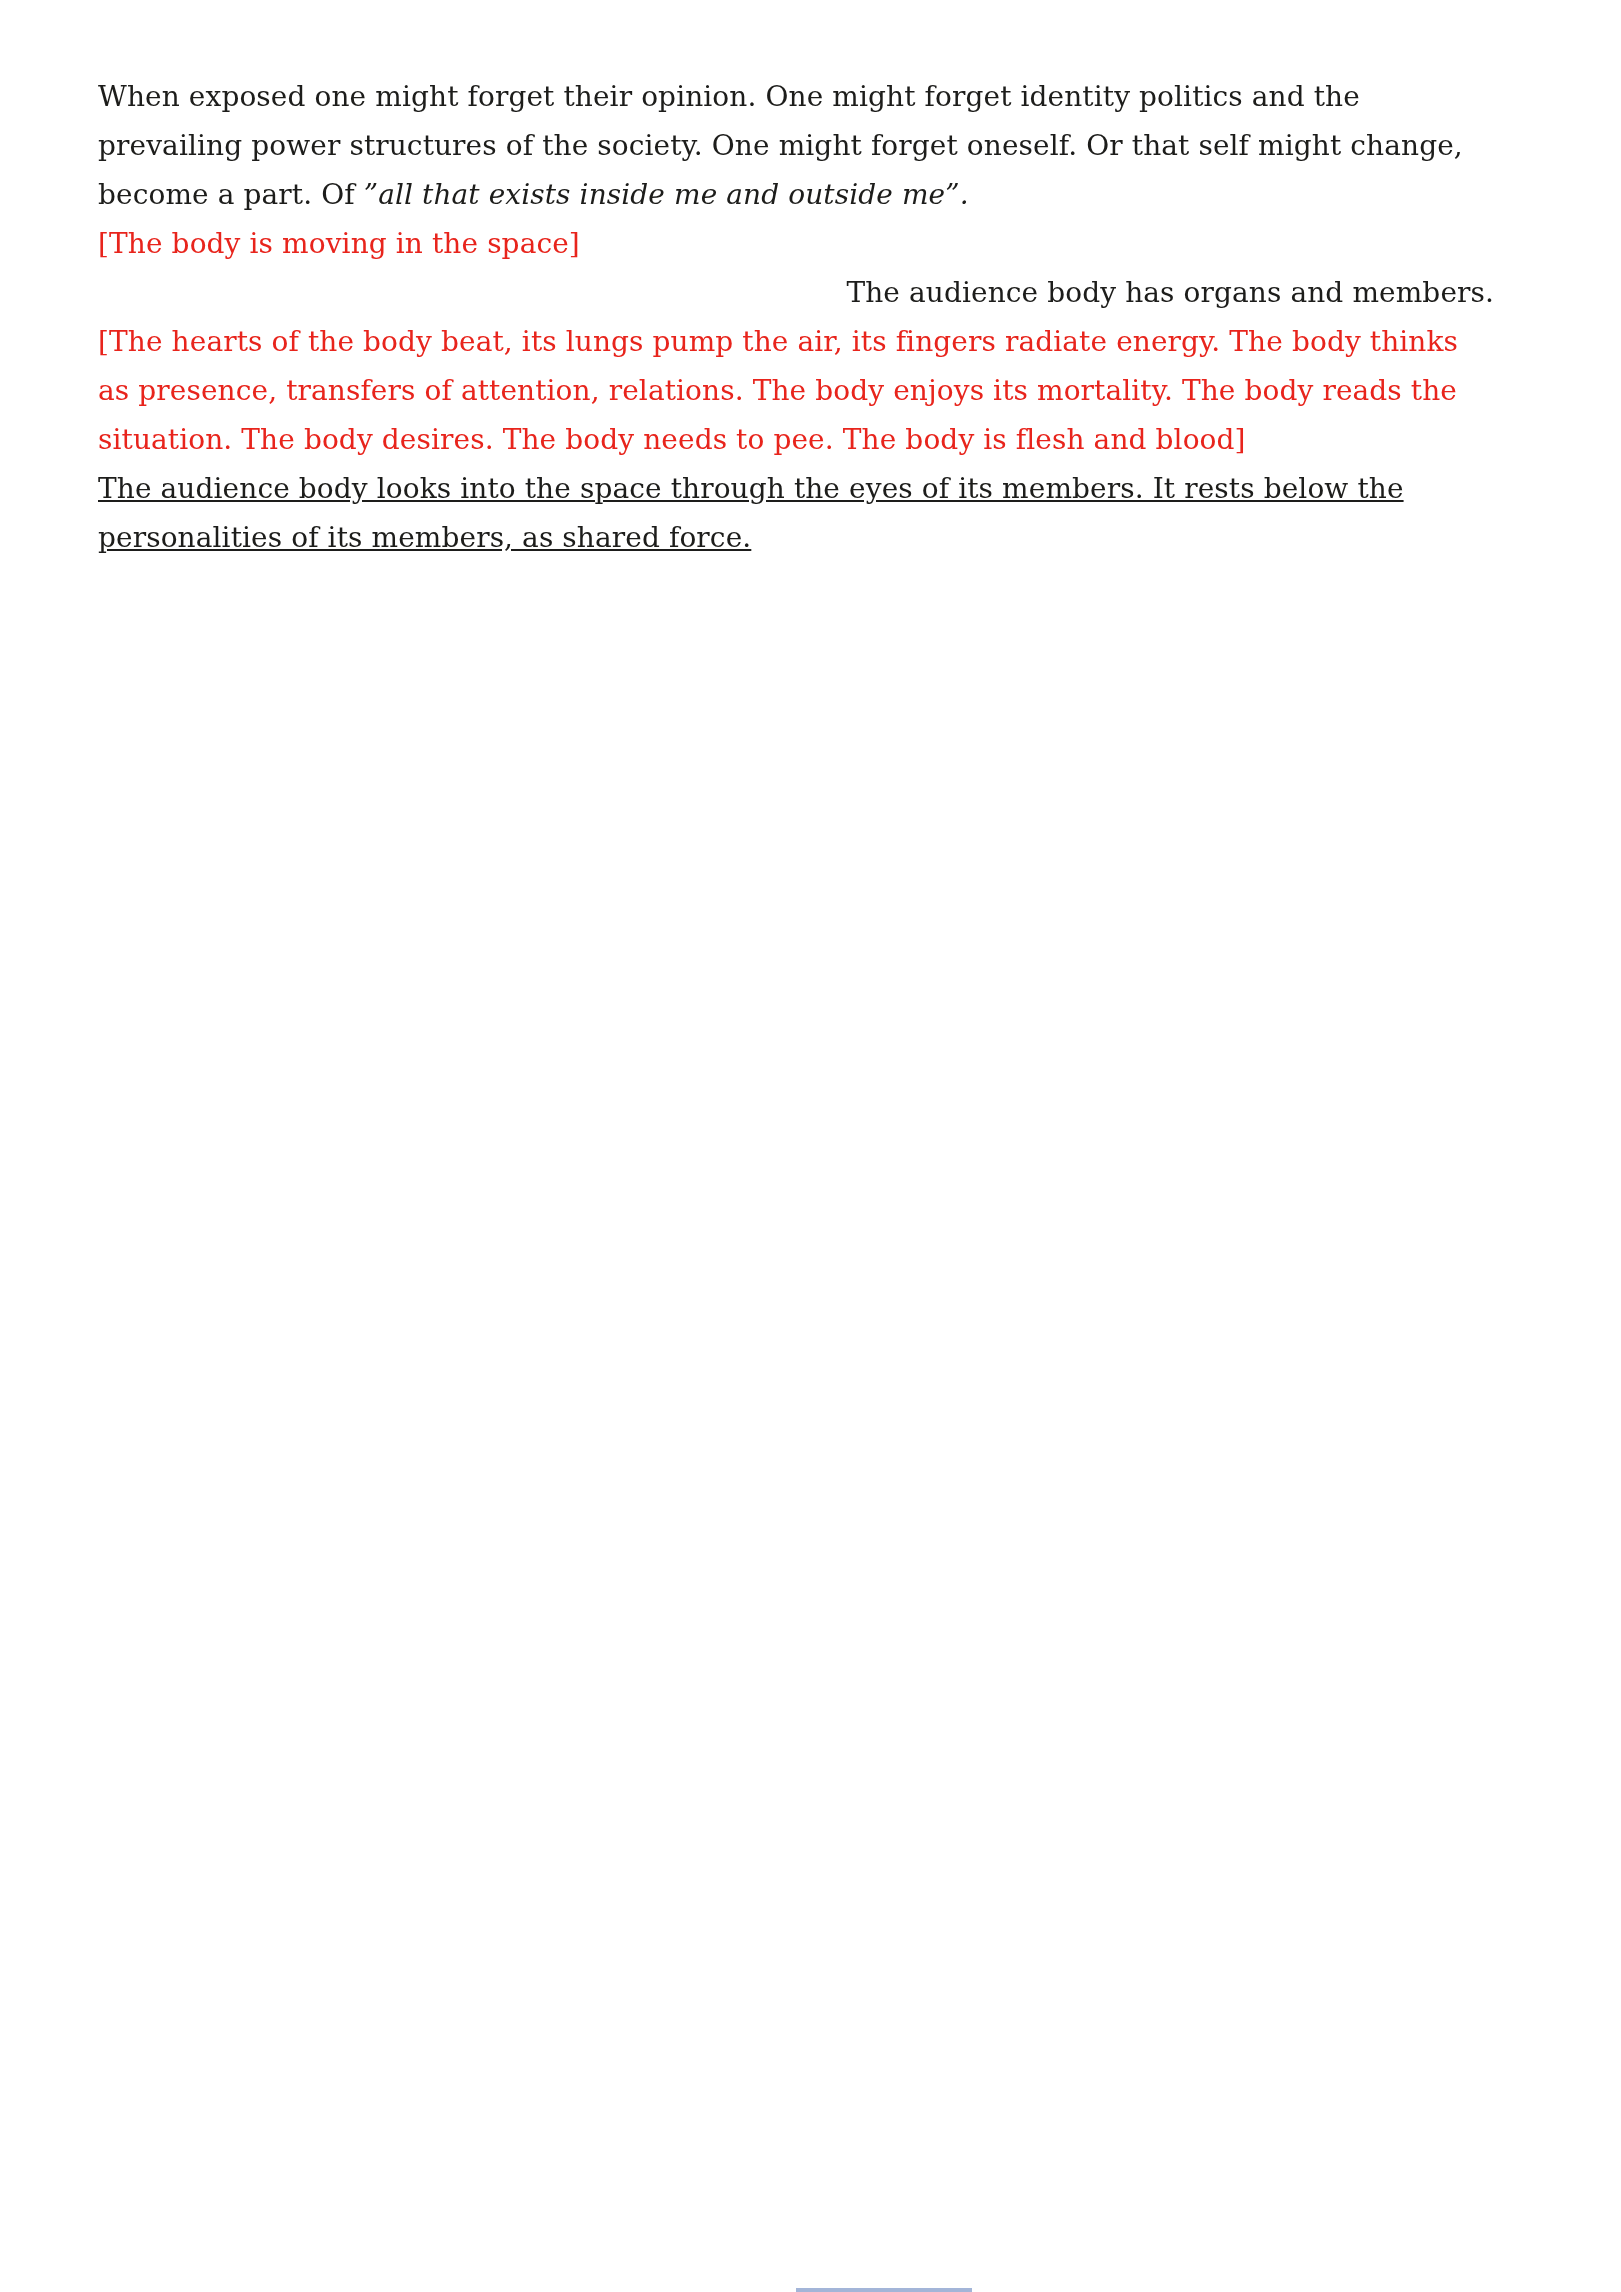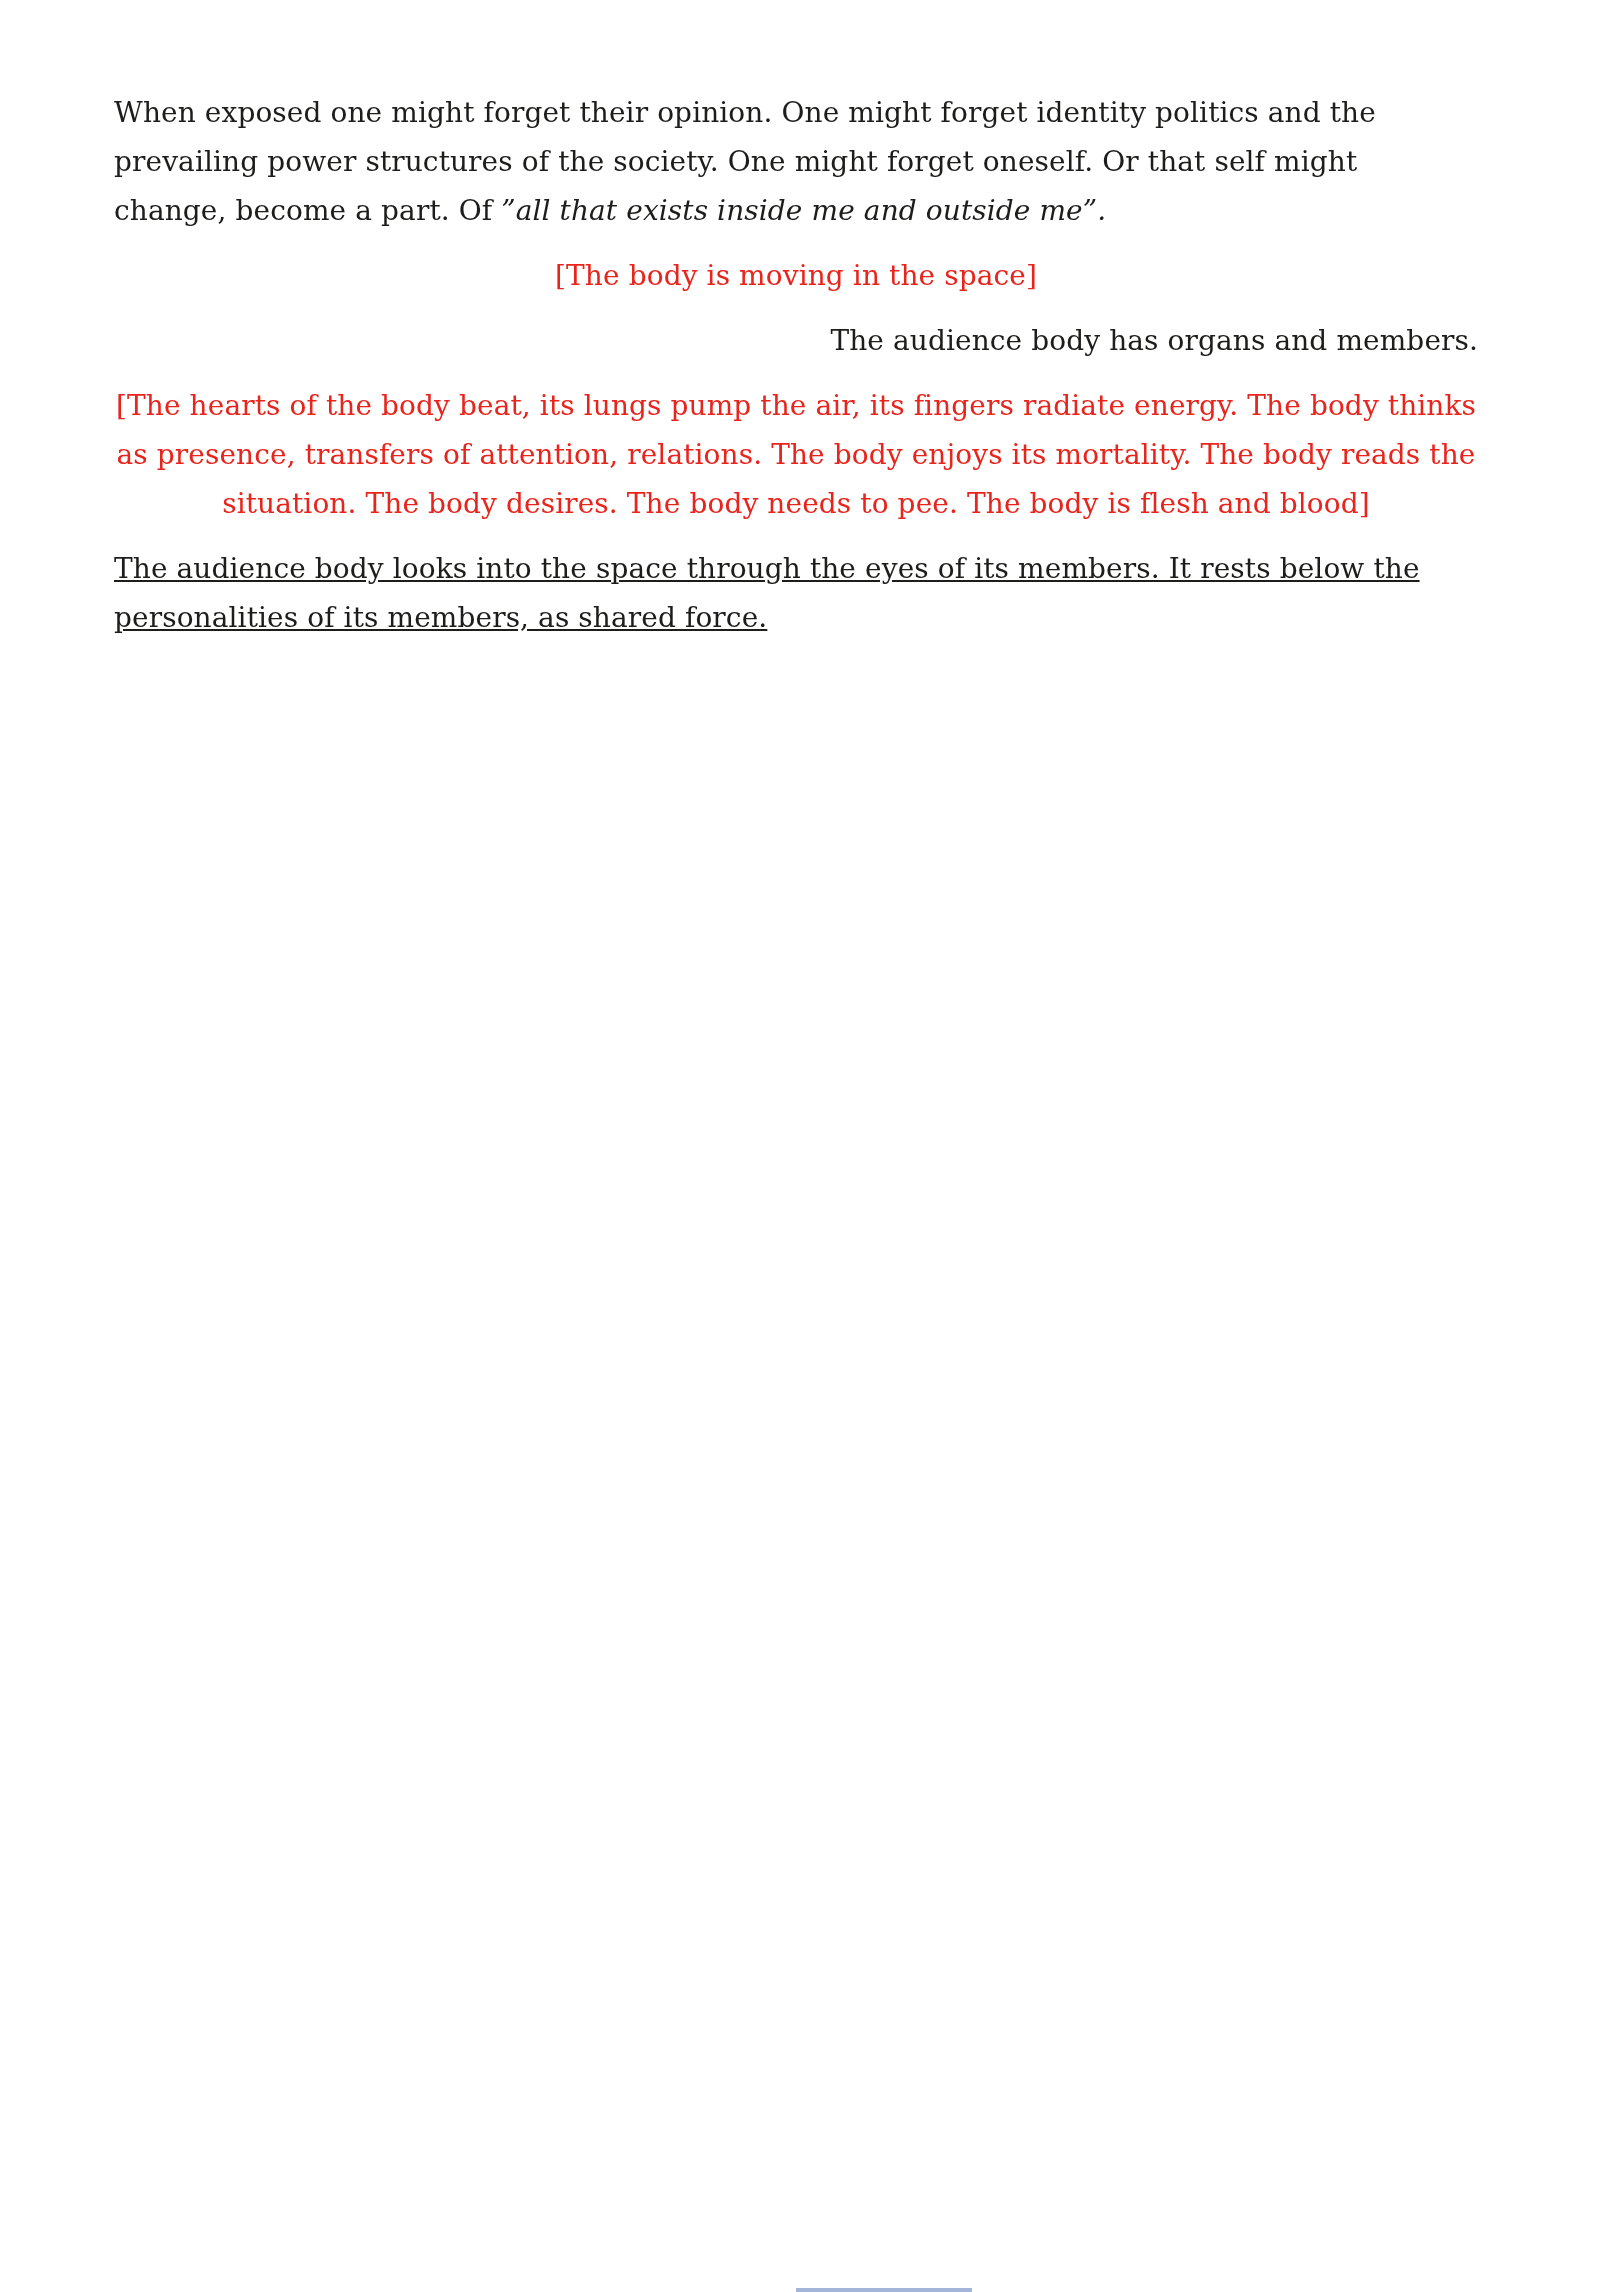--- a/index.html
+++ b/index.html
@@ -26,7 +26,7 @@
     color: var(--body-text);
   }
   .page p {
-    margin: 16px;
+    margin: 0;
     font-size: 28px;
     line-height: 49px;
     white-space: pre-line;

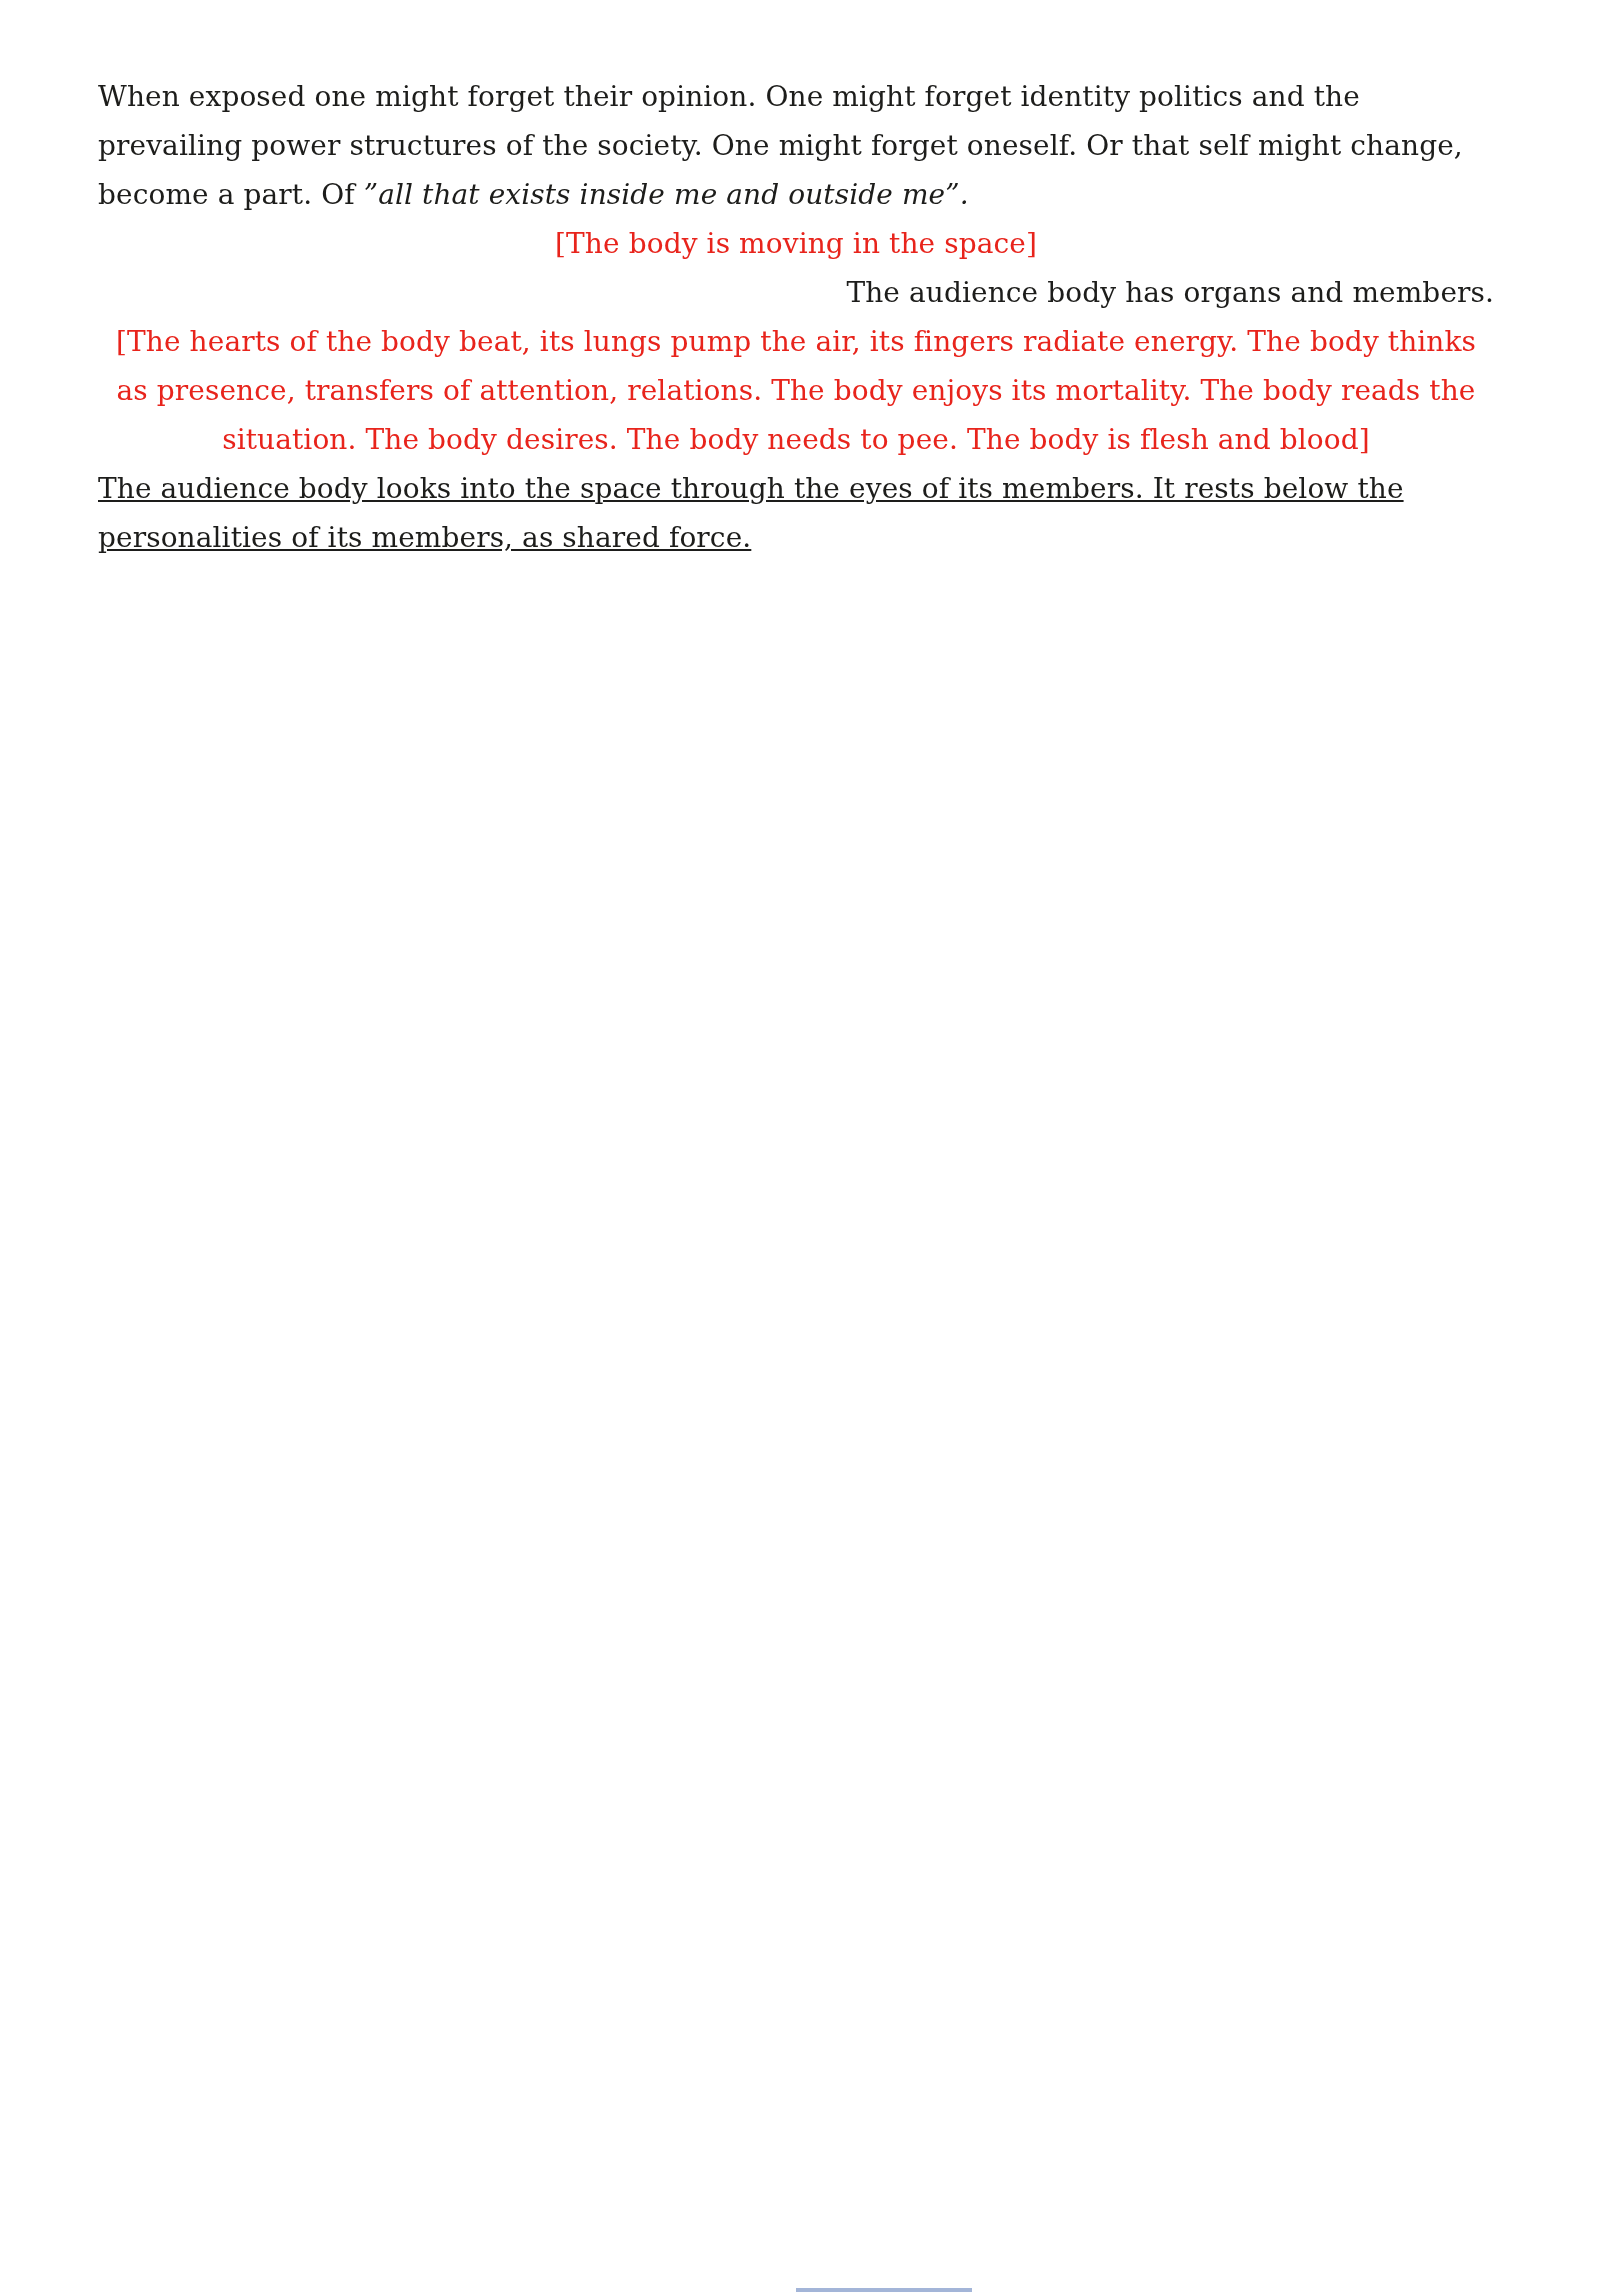--- a/index.html
+++ b/index.html
@@ -37,7 +37,6 @@
   }
   .stage {
     color: var(--stage-red);
-    text-align: center;
   }
   .mt-para   { margin-top: 51px; }
   .mt-stanza { margin-top: 59px; }

